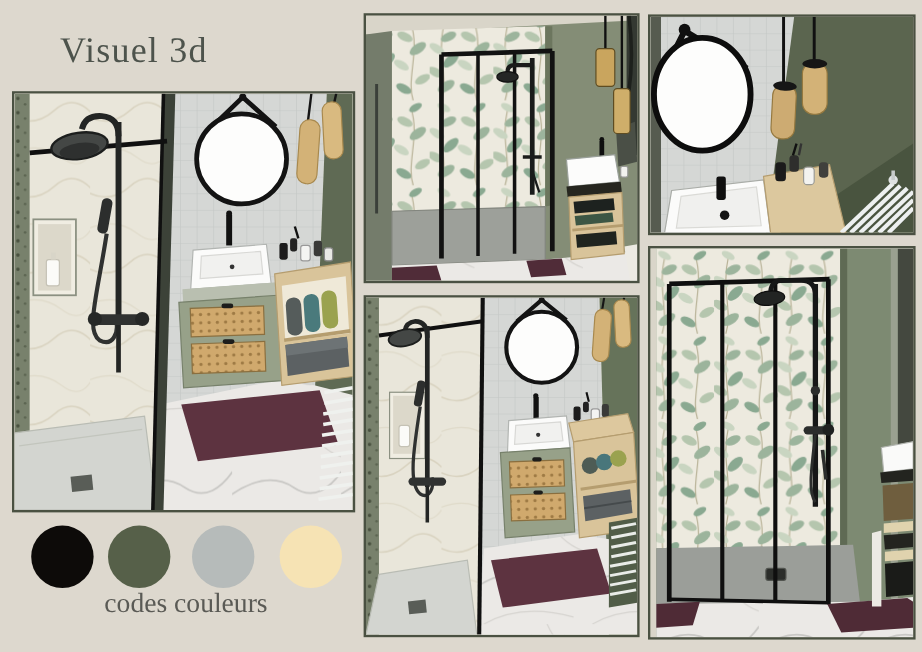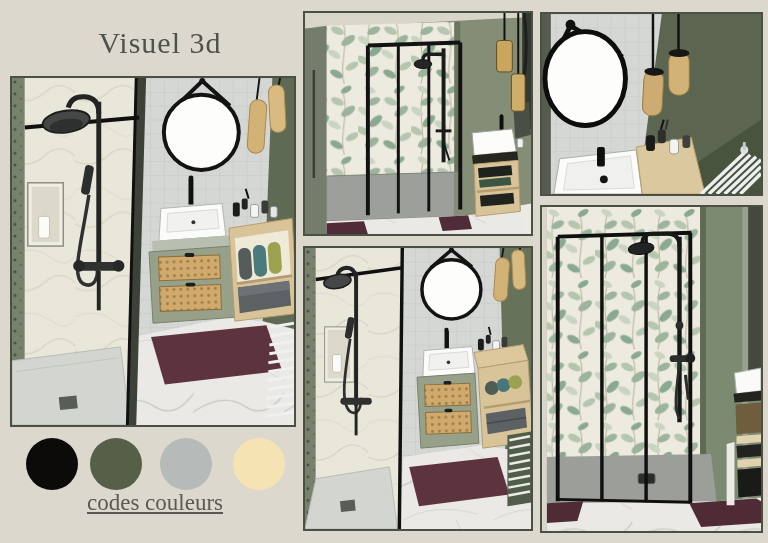--- a/index.html
+++ b/index.html
@@ -9,7 +9,7 @@
     font-family:"Liberation Serif","DejaVu Serif",serif;
   }
   .title{
-    position:absolute;left:50px;top:26px;width:220px;text-align:center;
+    position:absolute;left:50px;top:26px;width:220px;text-align:left;
     font-size:30px;color:#4d534c;letter-spacing:1px;
   }
   .panel{

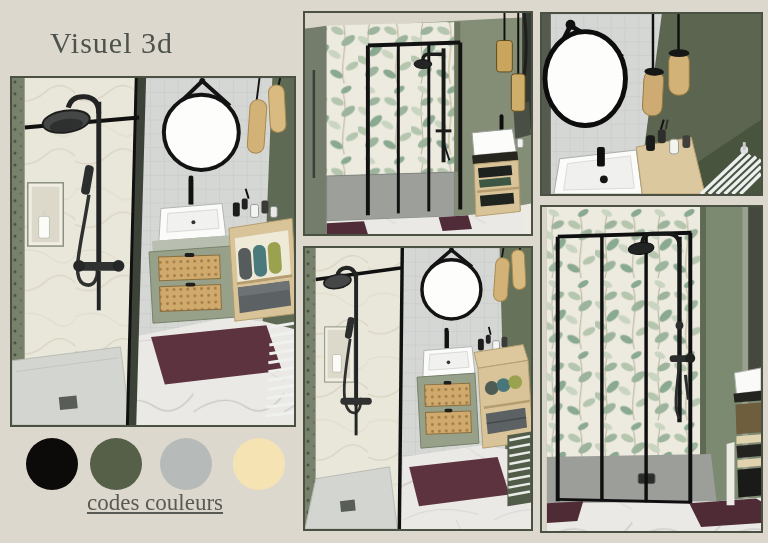--- a/index.html
+++ b/index.html
@@ -26,7 +26,7 @@
   #sw0{left:26px}#sw1{left:90px}#sw2{left:160px}#sw3{left:233px}
   .palette-label{
     position:absolute;left:40px;top:490px;width:230px;text-align:center;
-    font-size:23px;color:#5a5a55;text-decoration:underline;
+    font-size:23px;color:#5a5a55;
   }
 </style>
 </head>

